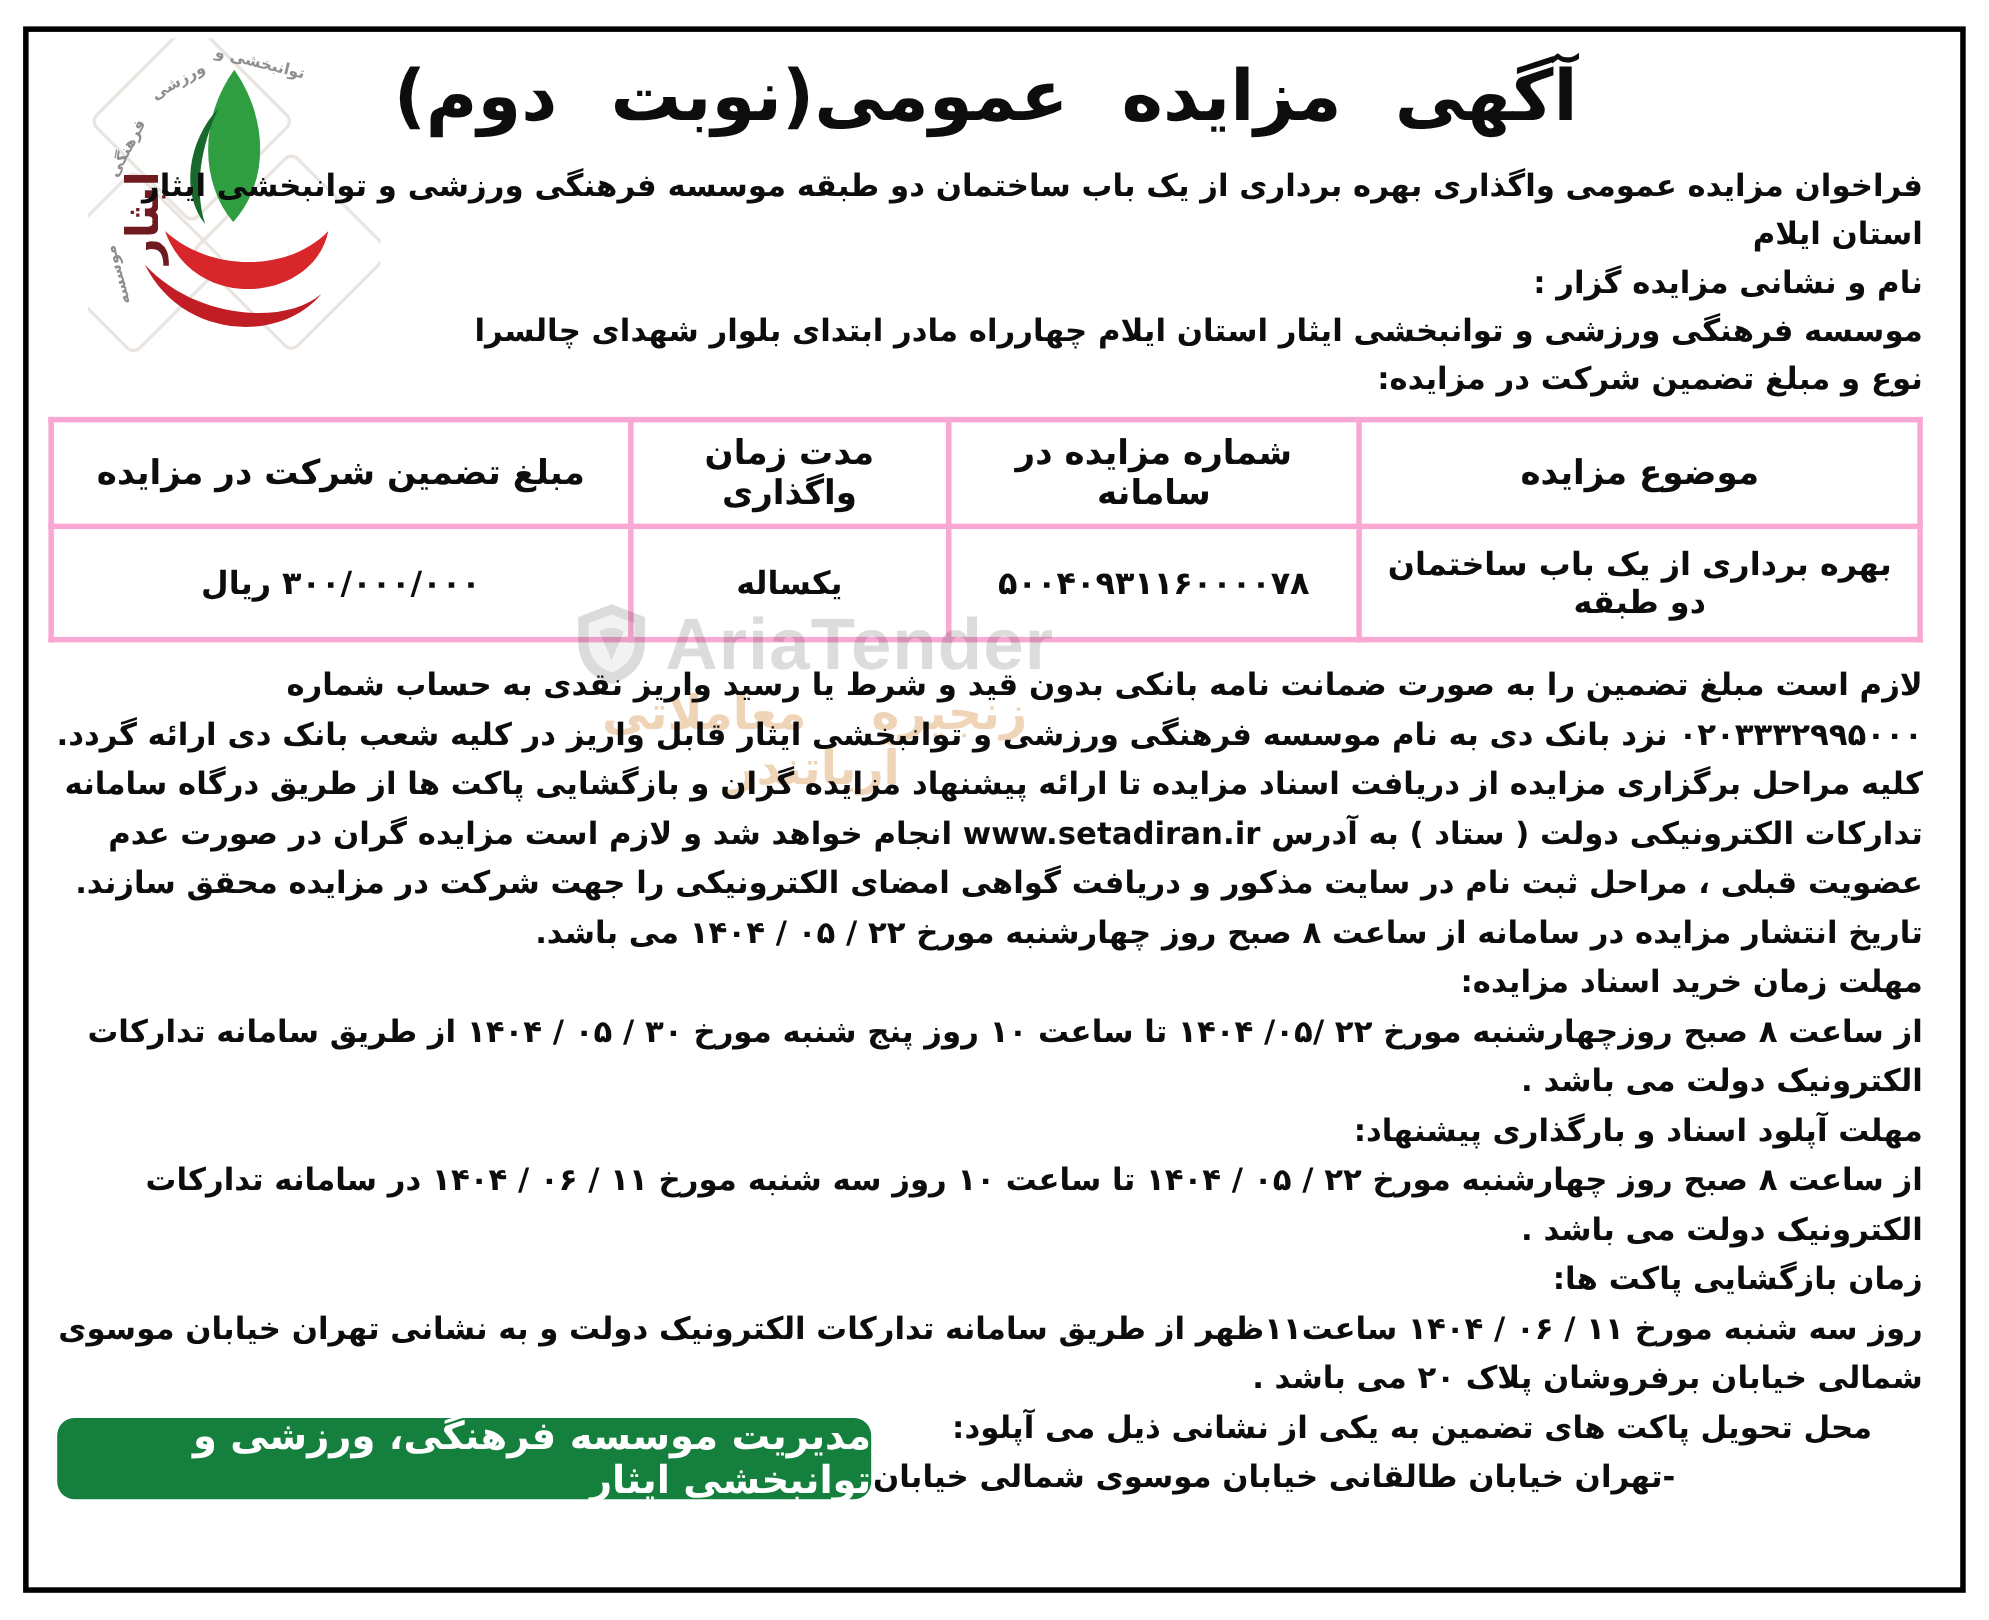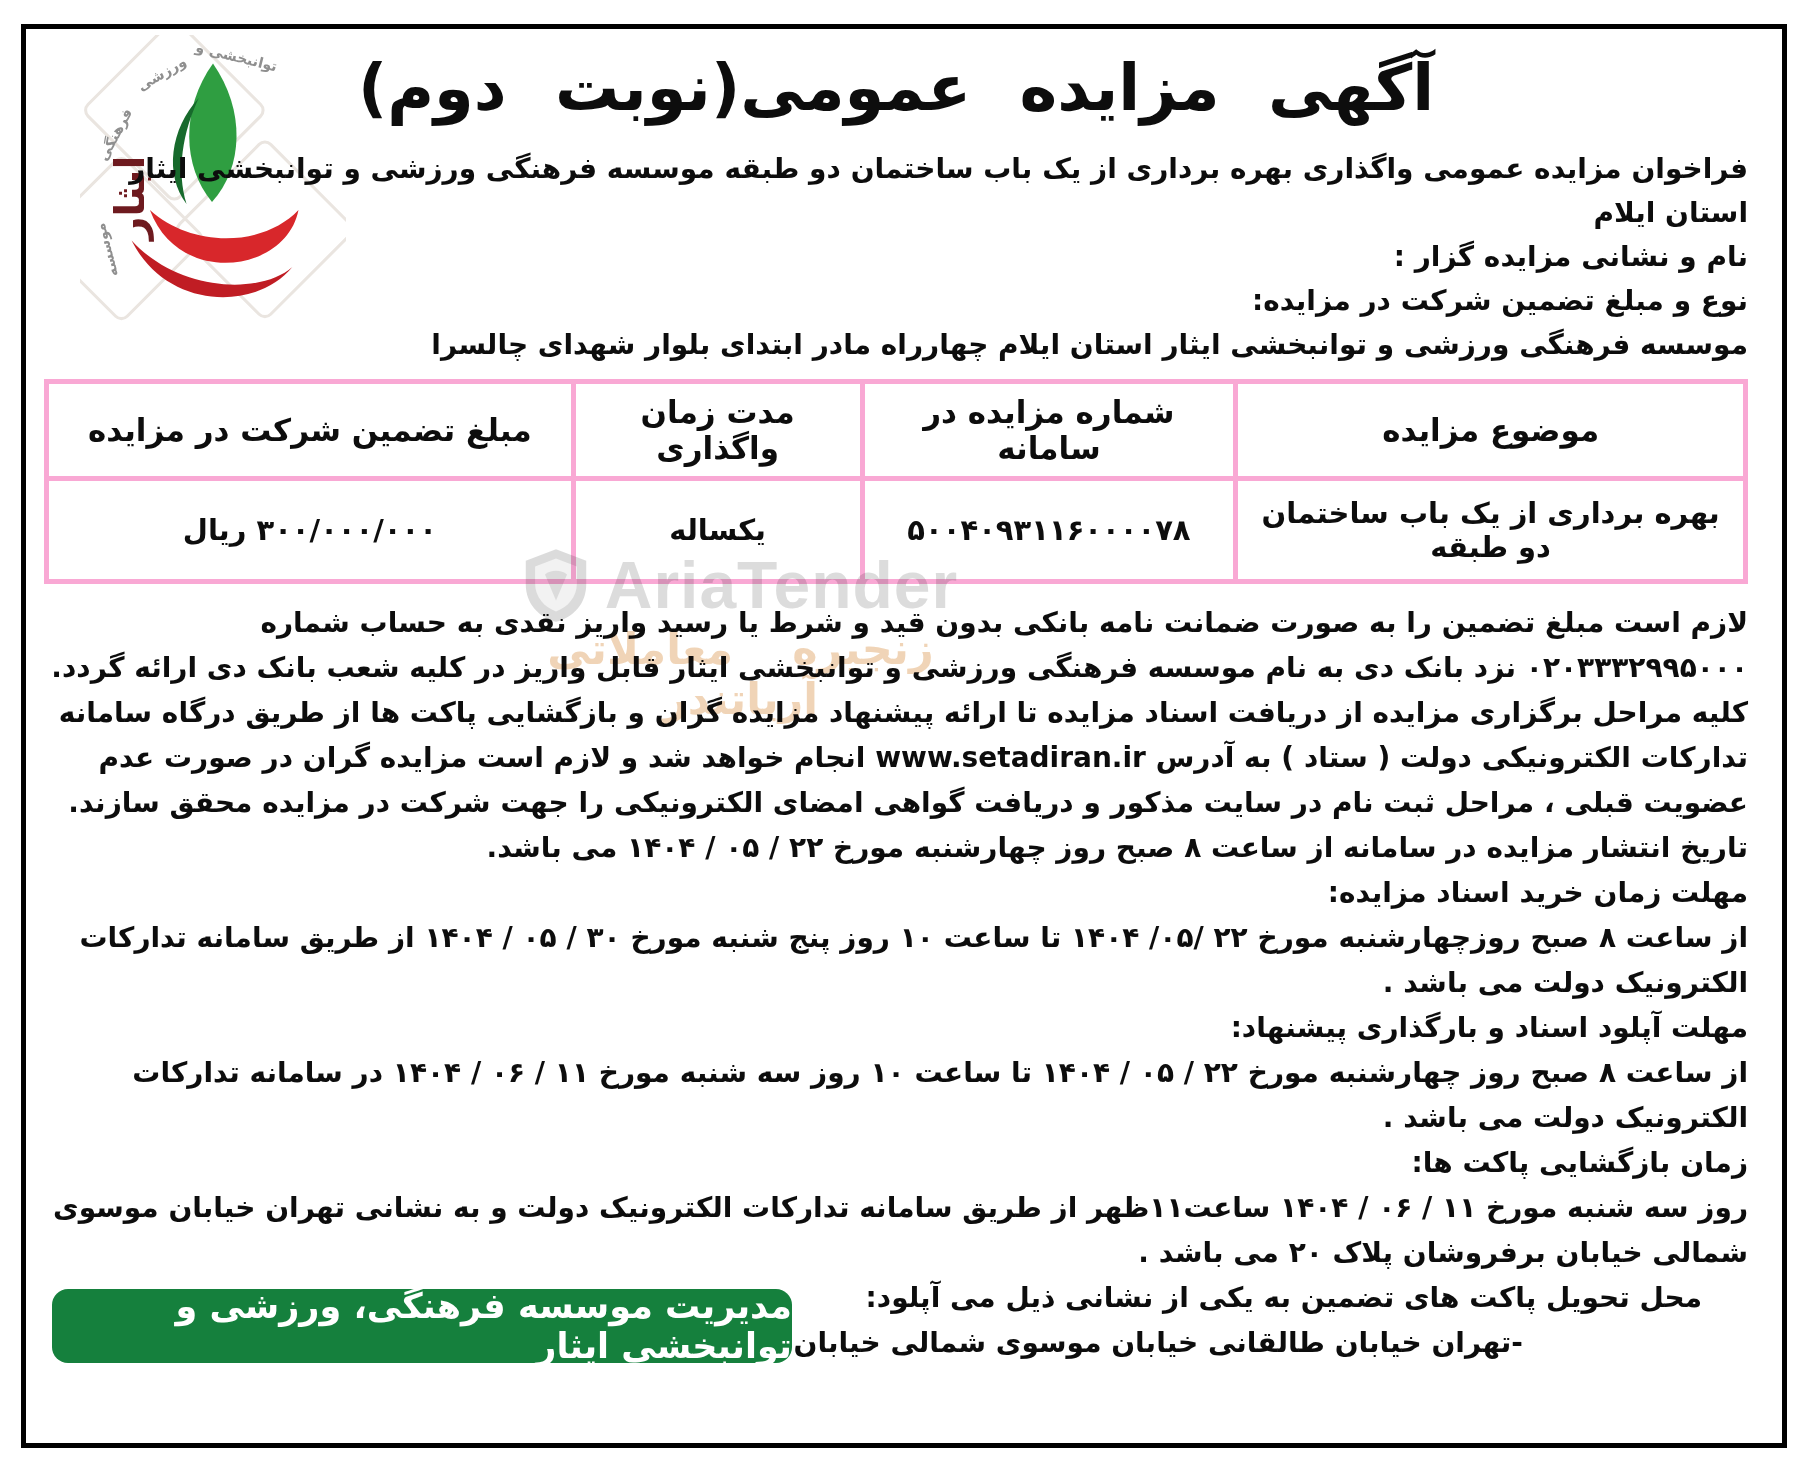--- a/index.html
+++ b/index.html
@@ -63,8 +63,8 @@
     <div class="intro">
       <div class="iline">فراخوان مزایده عمومی واگذاری بهره برداری از یک باب ساختمان دو طبقه موسسه فرهنگی ورزشی و توانبخشی  ایثار استان ایلام</div>
       <div class="iline">نام و نشانی مزایده گزار :</div>
+      <div class="iline">موسسه فرهنگی ورزشی و توانبخشی ایثار استان ایلام چهارراه مادر ابتدای بلوار شهدای چالسرا</div>
       <div class="iline">نوع و مبلغ تضمین شرکت در مزایده:</div>
-      <div class="iline">موسسه فرهنگی ورزشی و توانبخشی ایثار استان ایلام چهارراه مادر ابتدای بلوار شهدای چالسرا</div>
     </div>
 
     <table class="info">

